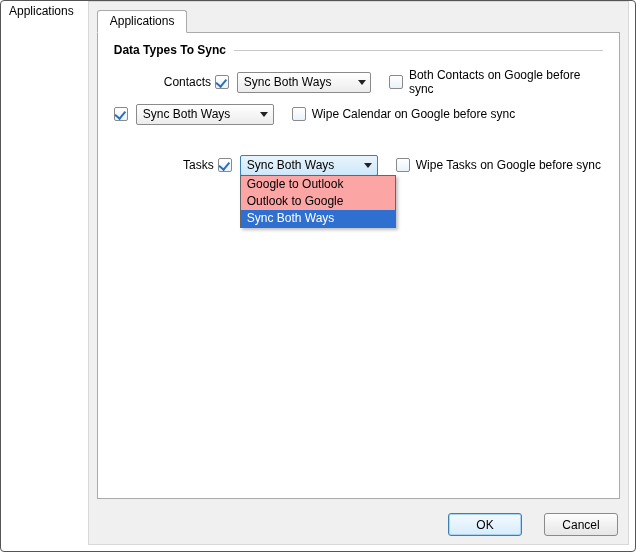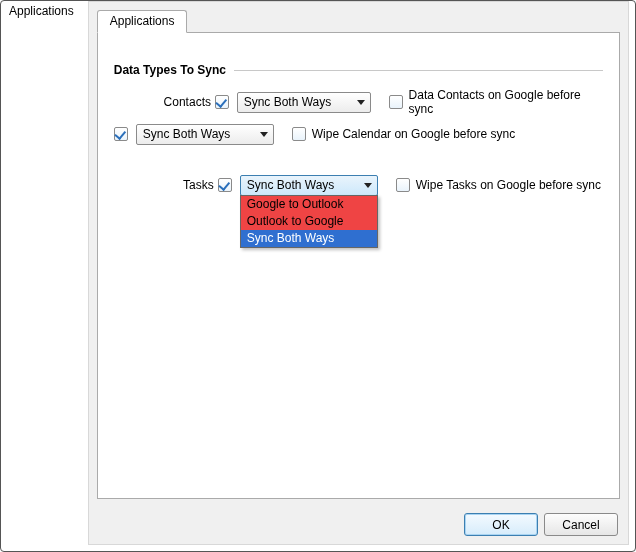--- a/index.html
+++ b/index.html
@@ -60,7 +60,7 @@
     background: #fff;
     border: 1px solid #aaa;
     position: relative;
-    padding: 30px 16px;
+    padding: 10px 16px;
   }
   
   .section-hdr {

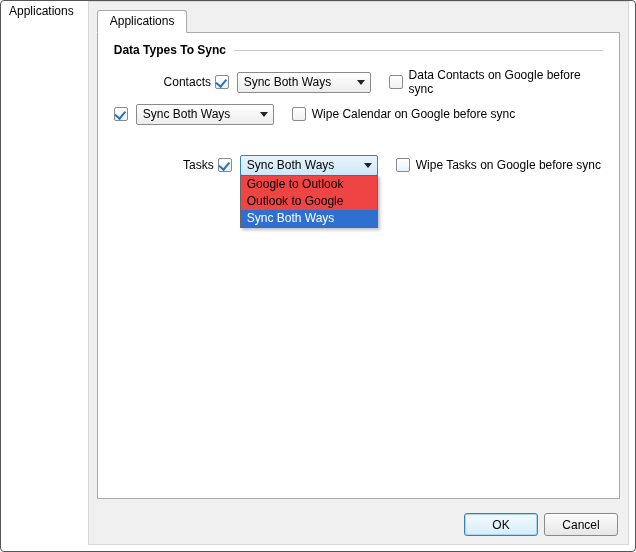--- a/index.html
+++ b/index.html
@@ -224,7 +224,7 @@
         </div>
         <div class="wipe">
           <div class="chk"></div>
-          <div class="wipe-text">Data Contacts on Google before sync</div>
+          <div class="wipe-text">Both Contacts on Google before sync</div>
         </div>
       </div>
 

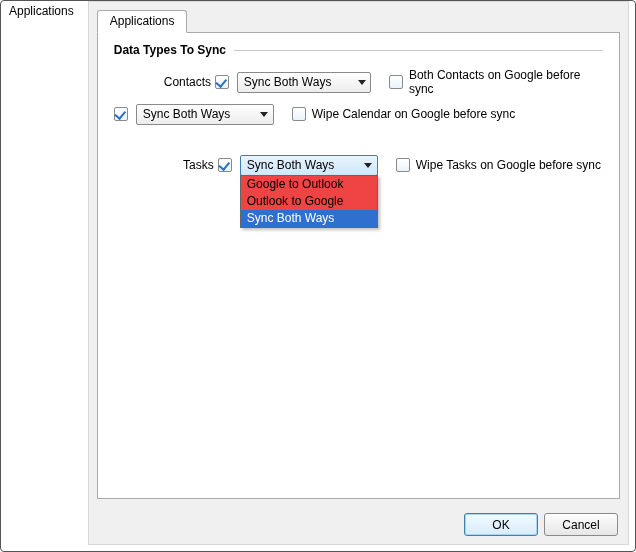--- a/index.html
+++ b/index.html
@@ -154,9 +154,9 @@
   
   .dropdown {
     position: absolute;
-    width: 138px;
+    width: 156px;
     border: 1px solid #666;
-    background: #ef4444;
+    background: #fca5a5;
     z-index: 10;
     box-shadow: 2px 2px 3px rgba(0,0,0,0.25);
   }

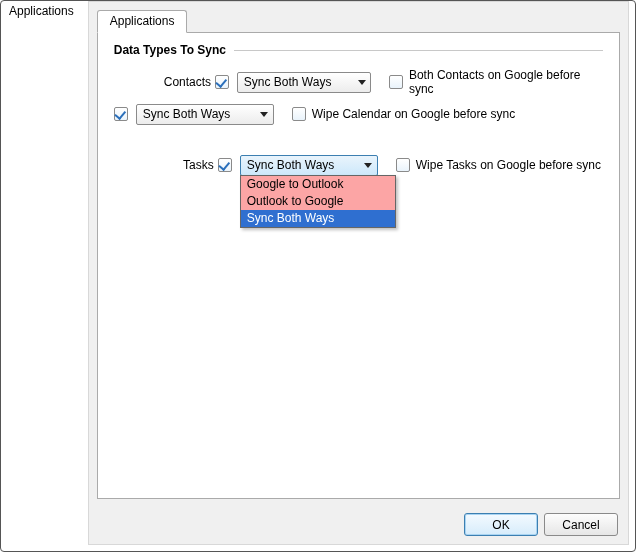--- a/index.html
+++ b/index.html
@@ -176,7 +176,7 @@
     display: flex;
     justify-content: flex-end;
     padding: 6px 10px 8px 10px;
-    gap: 6px;
+    gap: 22px;
   }
   .btn {
     min-width: 74px;

